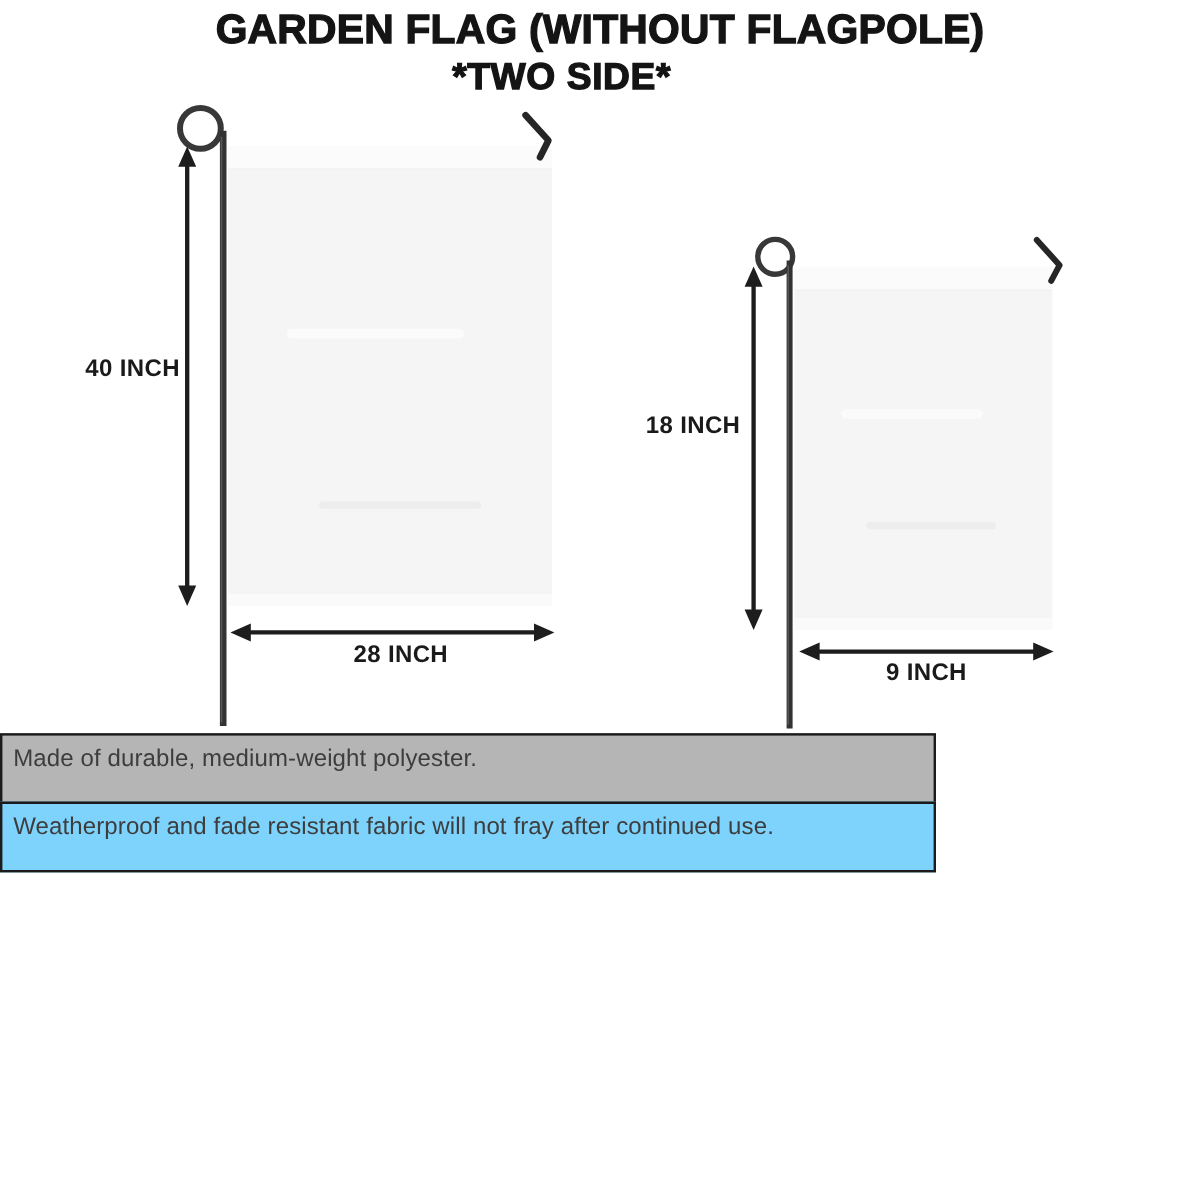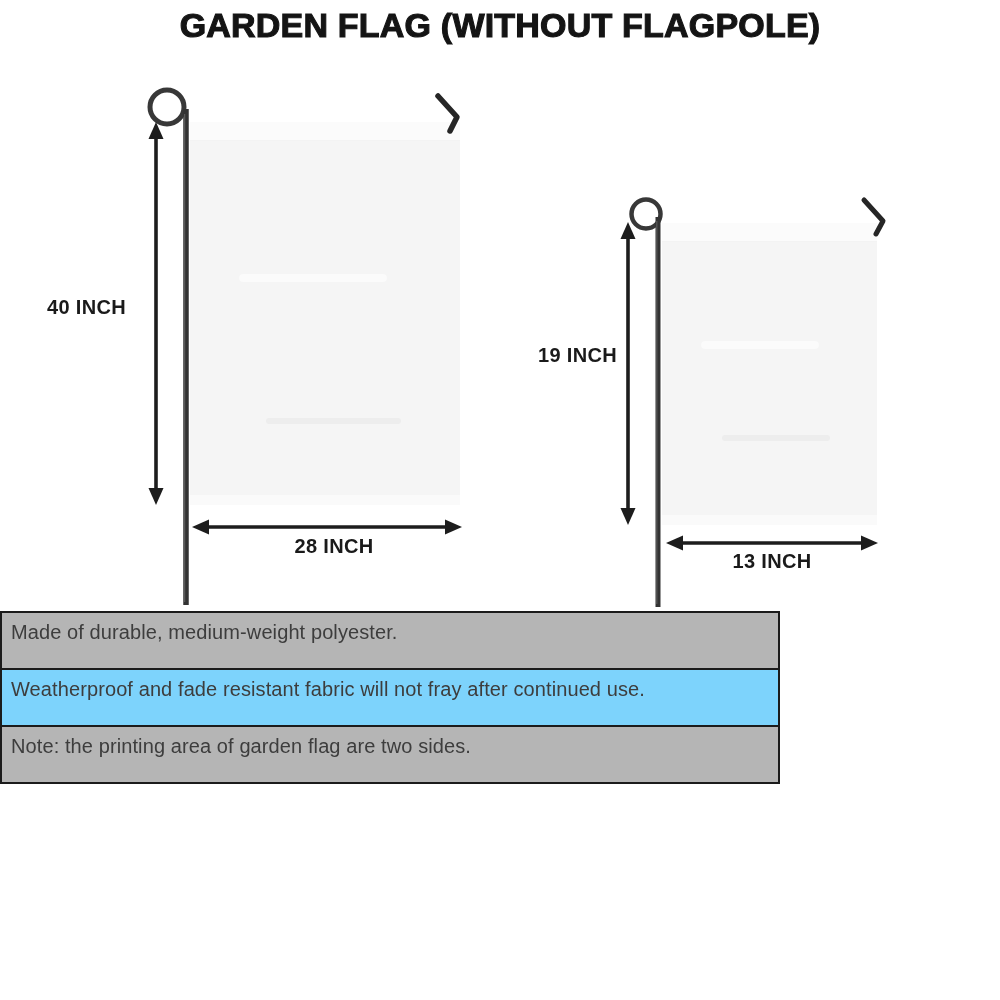--- a/index.html
+++ b/index.html
@@ -59,6 +59,7 @@
 <div class="stage">
 
   <h1 class="title-line1">GARDEN FLAG (WITHOUT FLAGPOLE)</h1>
+  <h2 class="title-line2">*TWO SIDE*</h2>
 
   <svg class="hanger" style="left:140px;top:84px;" width="64" height="525" viewBox="0 0 64 525">
     <circle cx="27" cy="23" r="17" fill="none" stroke="#383838" stroke-width="5"></circle>

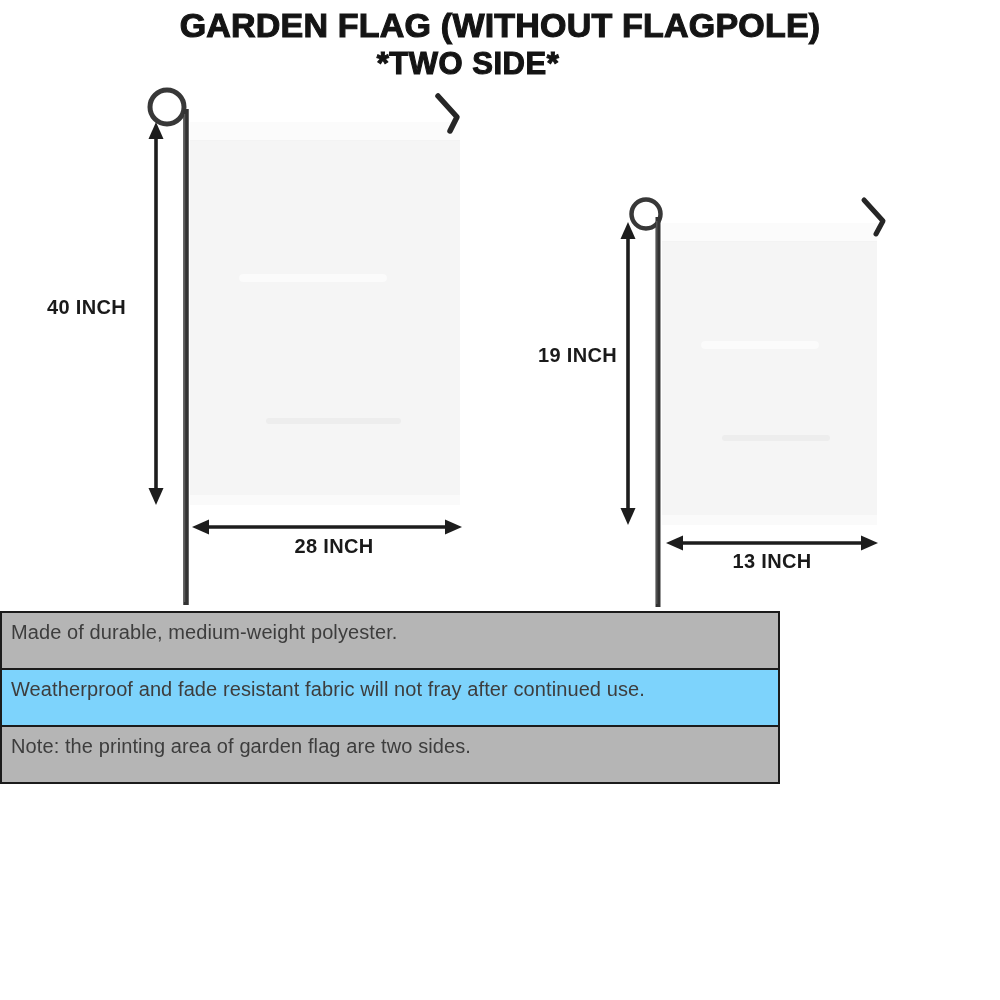--- a/index.html
+++ b/index.html
@@ -38,7 +38,7 @@
     position:absolute;font-size:20px;font-weight:bold;letter-spacing:0.3px;
     color:var(--label-color,#1a1a1a);text-align:center;white-space:nowrap;
   }
-  .lbl-40{left:24px;top:296px;width:125px;}
+  .lbl-40{left:48px;top:296px;width:125px;}
   .lbl-28{left:264px;top:535px;width:140px;}
   .lbl-18{left:515px;top:344px;width:125px;}
   .lbl-12{left:702px;top:550px;width:140px;}

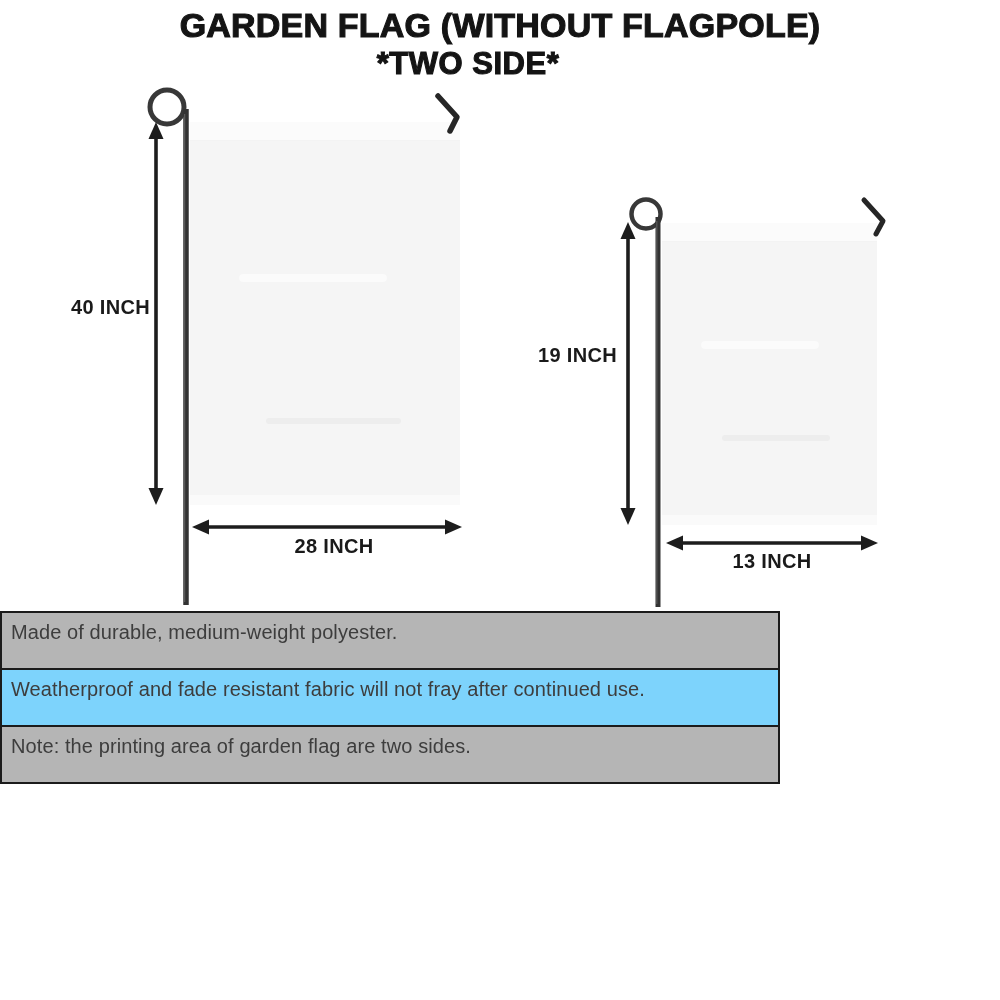--- a/index.html
+++ b/index.html
@@ -114,7 +114,7 @@
     <polygon points="10,0 2.5,17 17.5,17" fill="#1d1d1d"></polygon>
     <polygon points="10,303 2.5,286 17.5,286" fill="#1d1d1d"></polygon>
   </svg>
-  <div class="dim-label lbl-18">19 INCH</div>
+  <div class="dim-label lbl-18">18 INCH</div>
 
   <svg class="dim-arrow" style="left:666px;top:533px;" width="212" height="20" viewBox="0 0 212 20">
     <line x1="14" y1="10" x2="198" y2="10" stroke="#1d1d1d" stroke-width="3.6"></line>

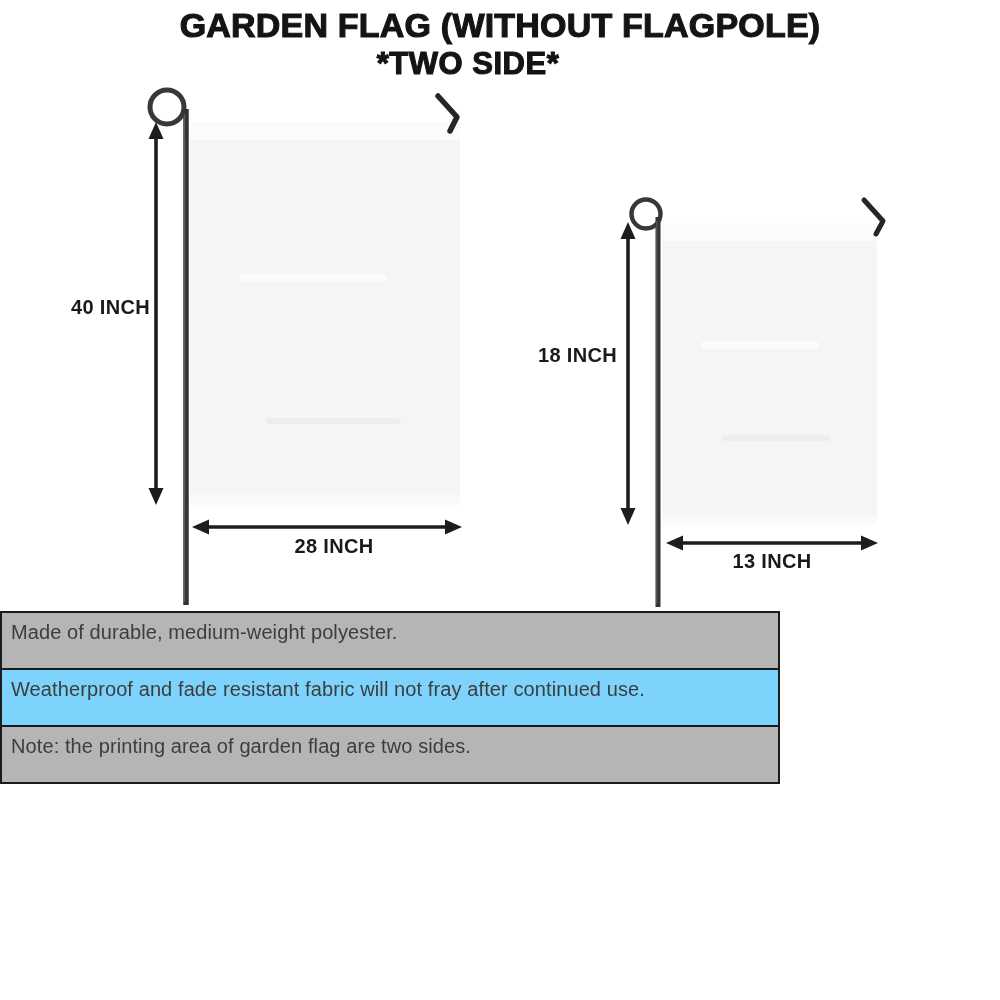--- a/index.html
+++ b/index.html
@@ -121,7 +121,7 @@
     <polygon points="0,10 17,2.5 17,17.5" fill="#1d1d1d"></polygon>
     <polygon points="212,10 195,2.5 195,17.5" fill="#1d1d1d"></polygon>
   </svg>
-  <div class="dim-label lbl-12">13 INCH</div>
+  <div class="dim-label lbl-12">9 INCH</div>
 
   <div class="features">
     <div class="feature-row">Made of durable, medium-weight polyester.</div>

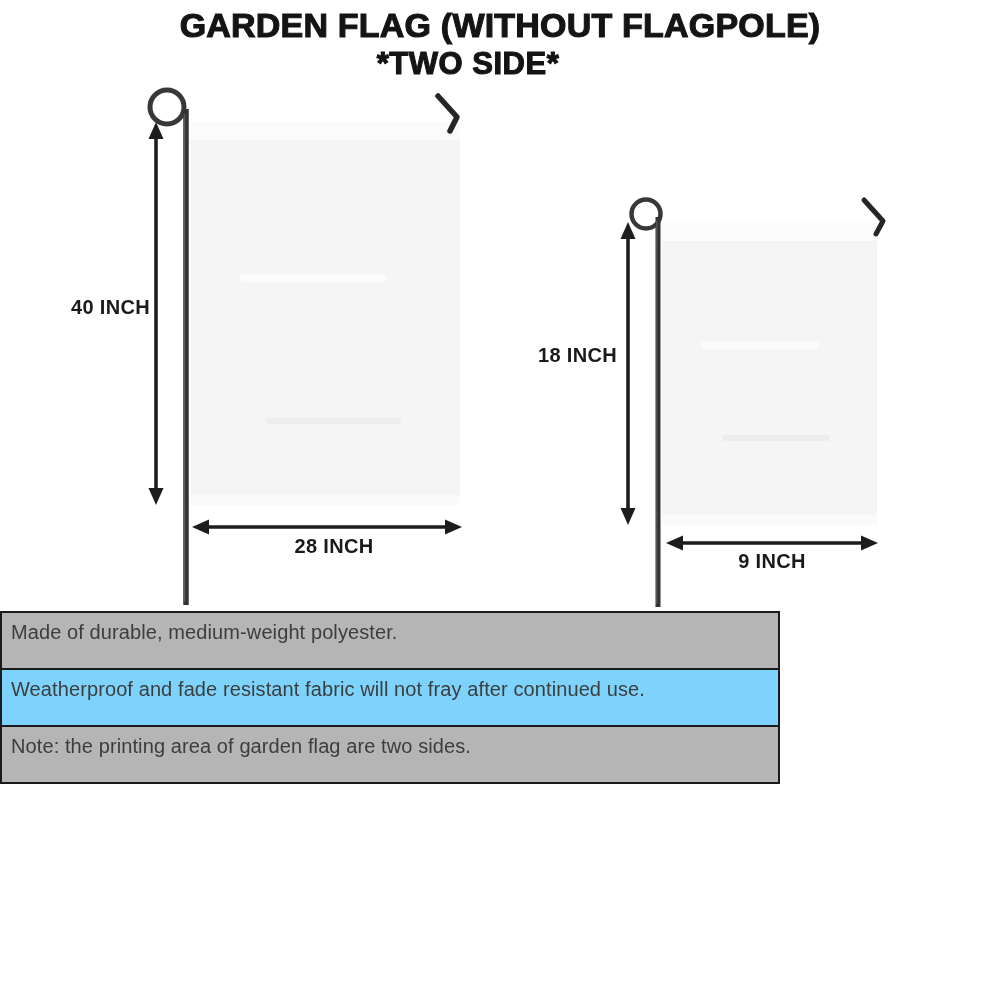--- a/index.html
+++ b/index.html
@@ -126,7 +126,6 @@
   <div class="features">
     <div class="feature-row">Made of durable, medium-weight polyester.</div>
     <div class="feature-row">Weatherproof and fade resistant fabric will not fray after continued use.</div>
-    <div class="feature-row">Note: the printing area of garden flag are two sides.</div>
   </div>
 
 </div>

